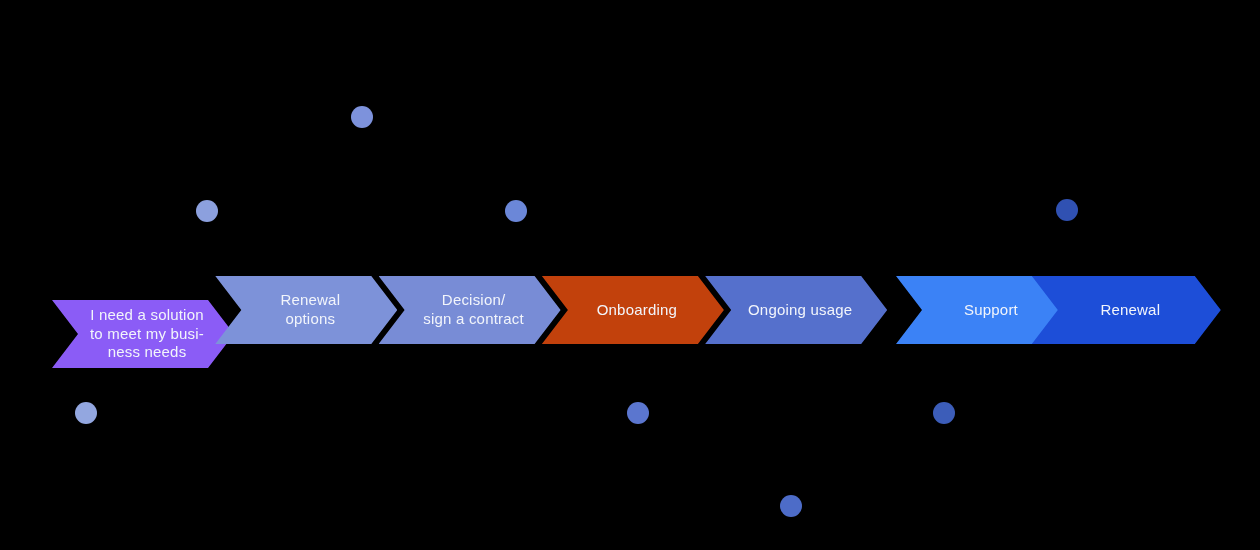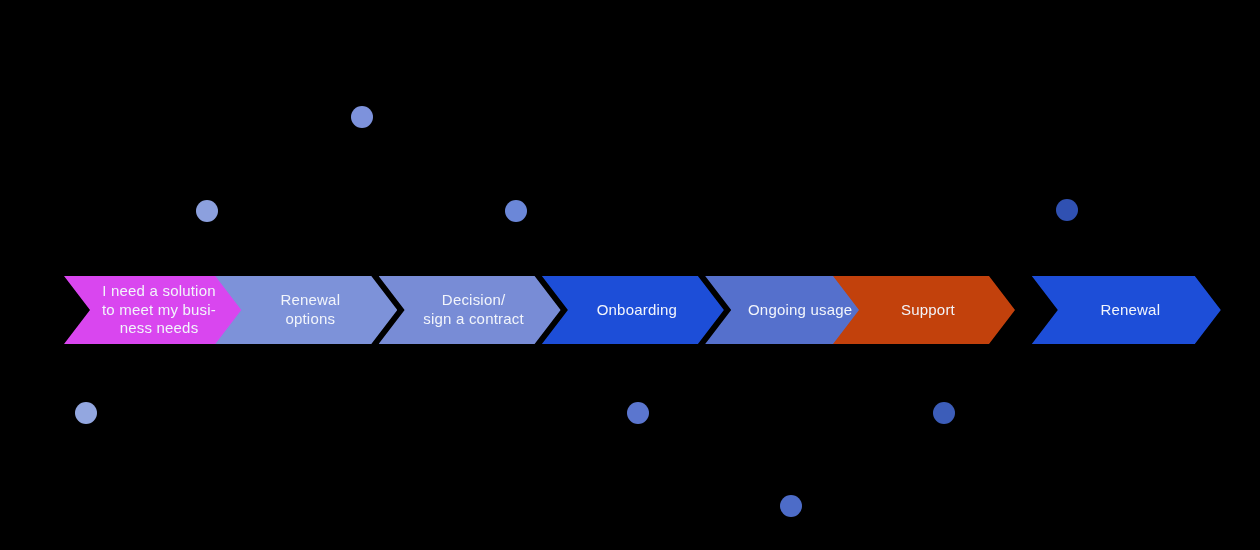--- a/index.html
+++ b/index.html
@@ -54,7 +54,7 @@
 
 <div class="canvas">
   <div class="band">
-      <div class="stage" style="left: 64px; width: 182px; background: #d946ef;">
+      <div class="stage" style="left: 52px; width: 182px; background: #8b5cf6; margin-top: 24px;">
         <div class="stage-label">I need a solution
 to meet my busi-
 ness needs</div>

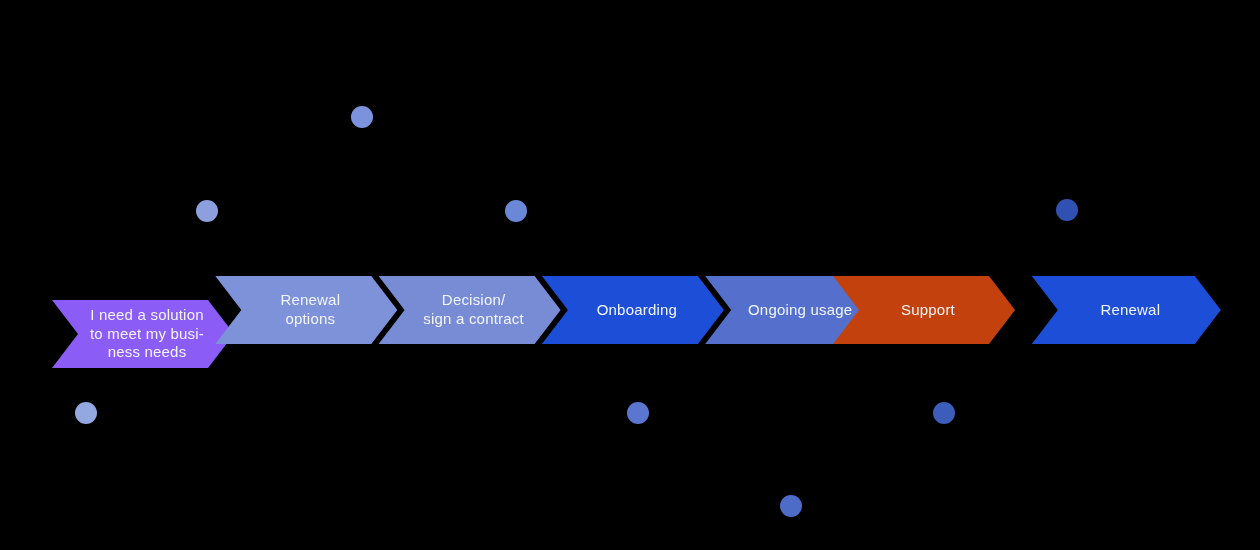--- a/index.html
+++ b/index.html
@@ -67,7 +67,7 @@
         <div class="stage-label">Decision/
 sign a contract</div>
       </div>
-      <div class="stage" style="left: 541.9px; width: 182px; background: #1d4ed8;">
+      <div class="stage" style="left: 541.9px; width: 182px; background: #c2410c;">
         <div class="stage-label">Onboarding</div>
       </div>
       <div class="stage" style="left: 705.2px; width: 182px; background: rgb(85, 112, 204);">

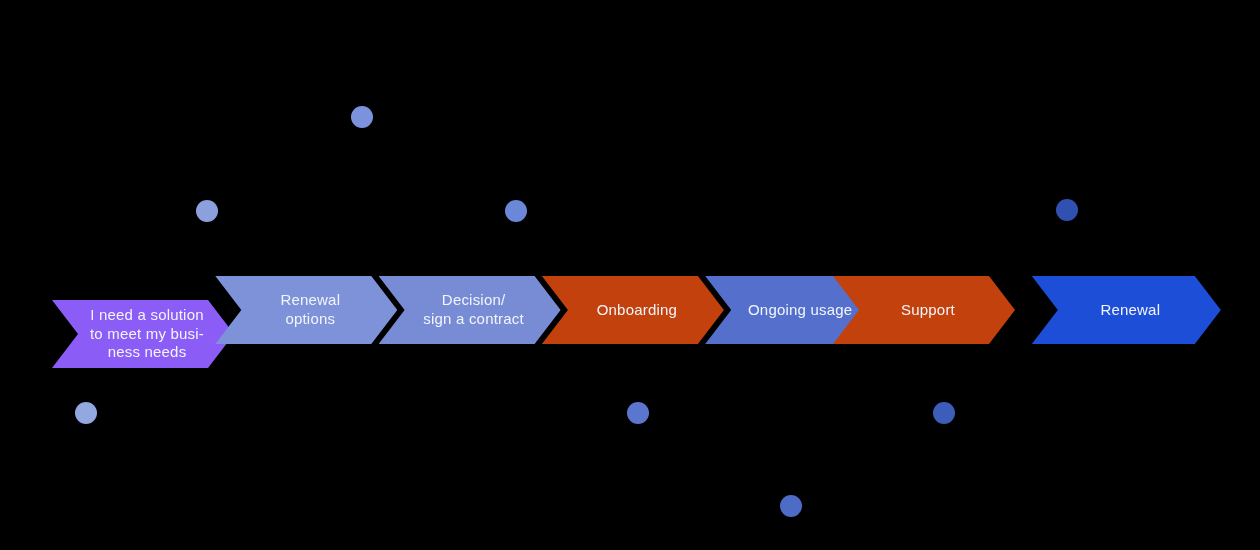--- a/index.html
+++ b/index.html
@@ -73,7 +73,7 @@
       <div class="stage" style="left: 705.2px; width: 182px; background: rgb(85, 112, 204);">
         <div class="stage-label">Ongoing usage</div>
       </div>
-      <div class="stage" style="left: 833px; width: 182px; background: #c2410c;">
+      <div class="stage" style="left: 896px; width: 182px; background: #3b82f6;">
         <div class="stage-label">Support</div>
       </div>
       <div class="stage" style="left: 1031.8px; width: 189px; background: #1d4ed8;">

